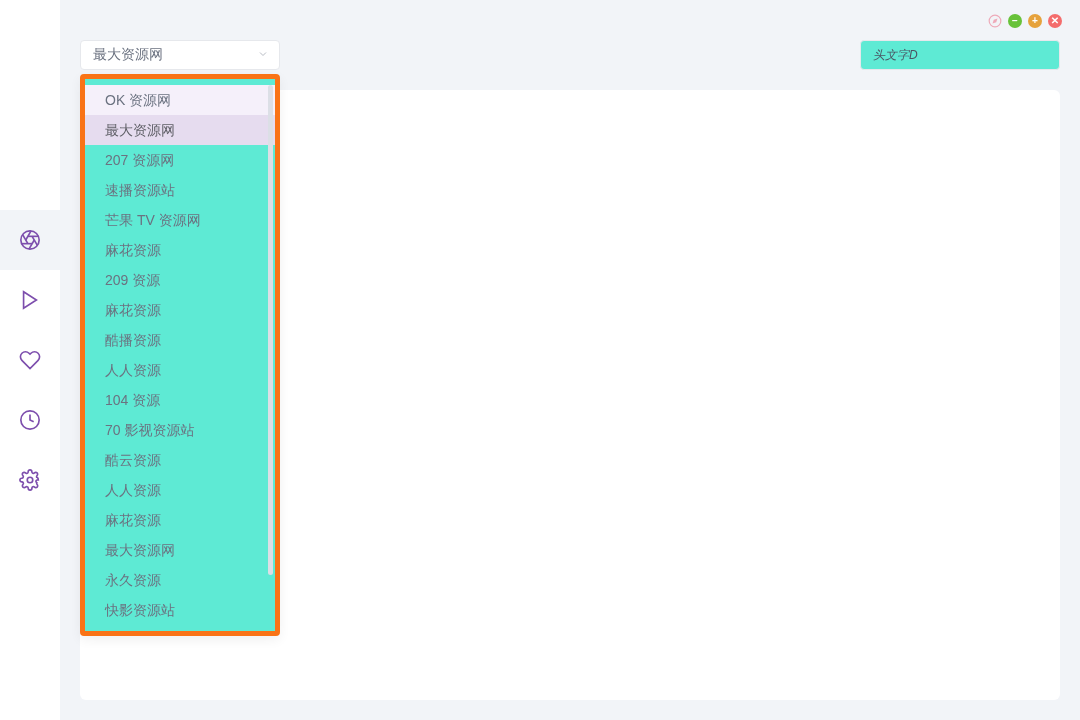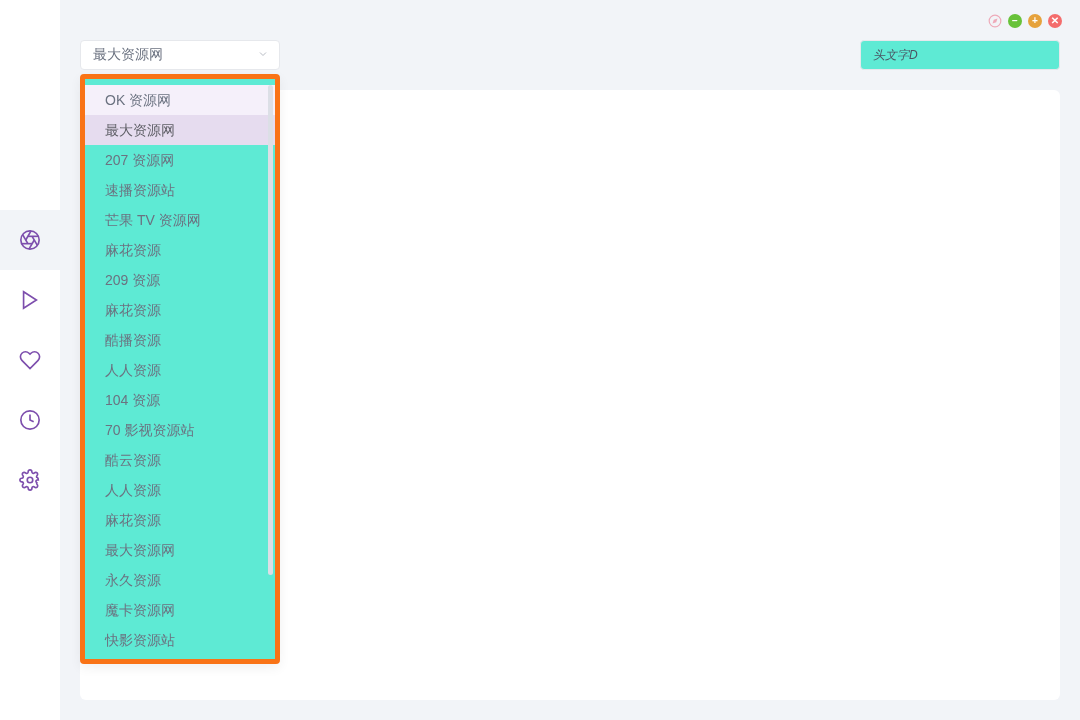--- a/index.html
+++ b/index.html
@@ -254,7 +254,6 @@
       <div class="dropdown-item">麻花资源</div>
       <div class="dropdown-item">最大资源网</div>
       <div class="dropdown-item">永久资源</div>
-      <div class="dropdown-item">魔卡资源网</div>
       <div class="dropdown-item">快影资源站</div>
     </div>
   <div class="dropdown-scroll-track">

